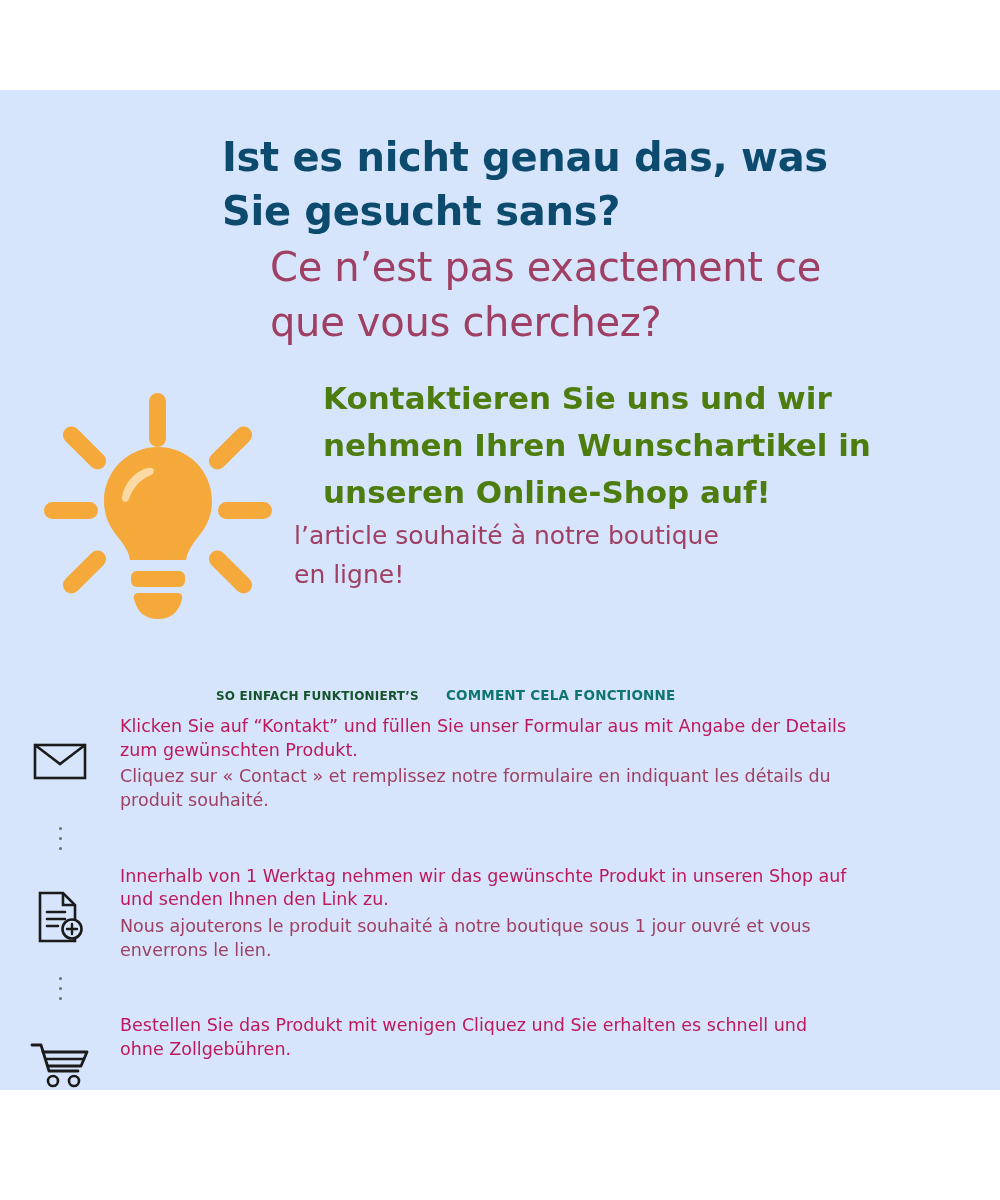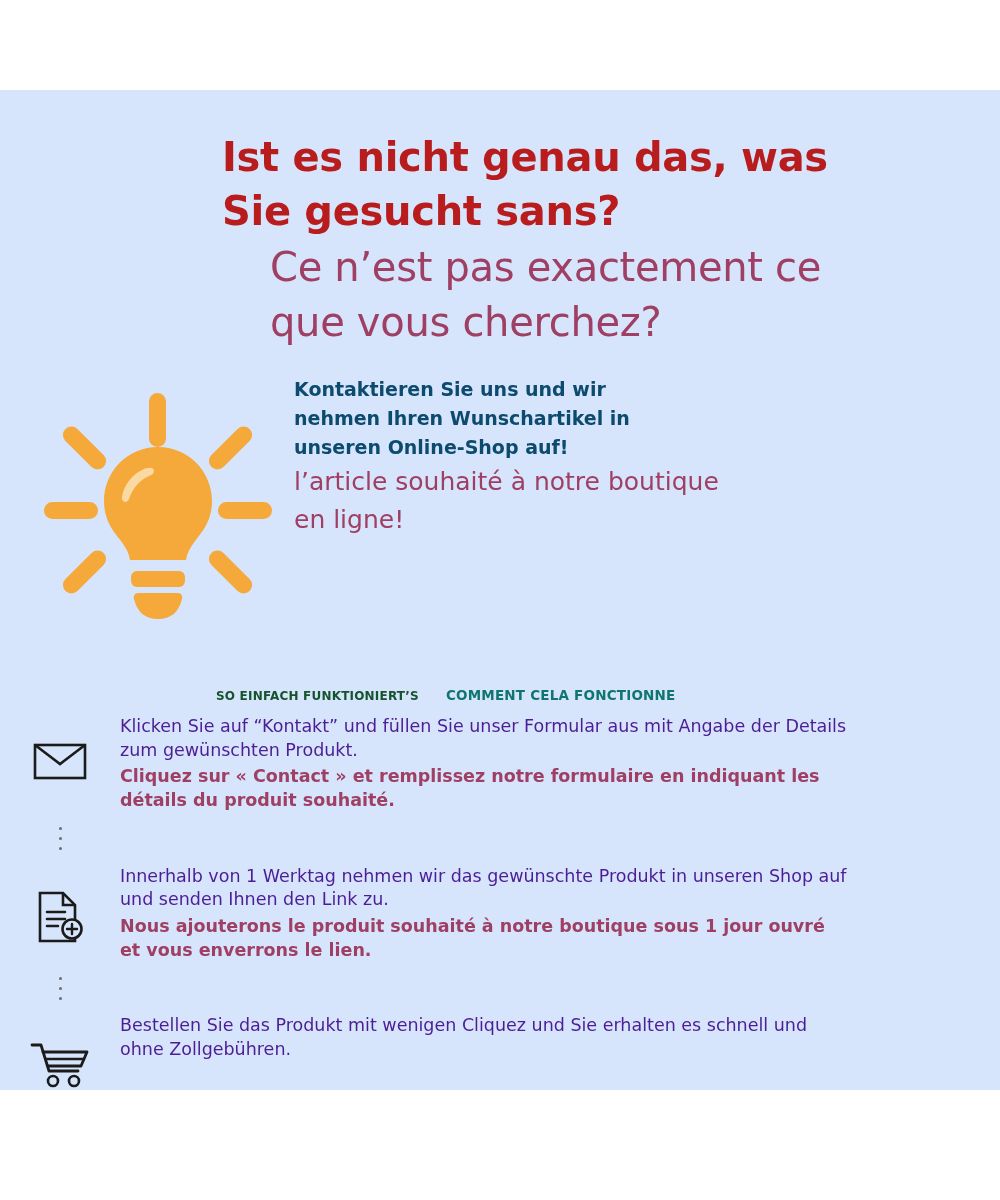--- a/index.html
+++ b/index.html
@@ -33,7 +33,7 @@
     font-size: 40px;
     font-weight: 700;
     line-height: 1.35;
-    color: #b91c1c;
+    color: #0c4a6e;
     letter-spacing: -0.3px;
   }
   .headline .fr {

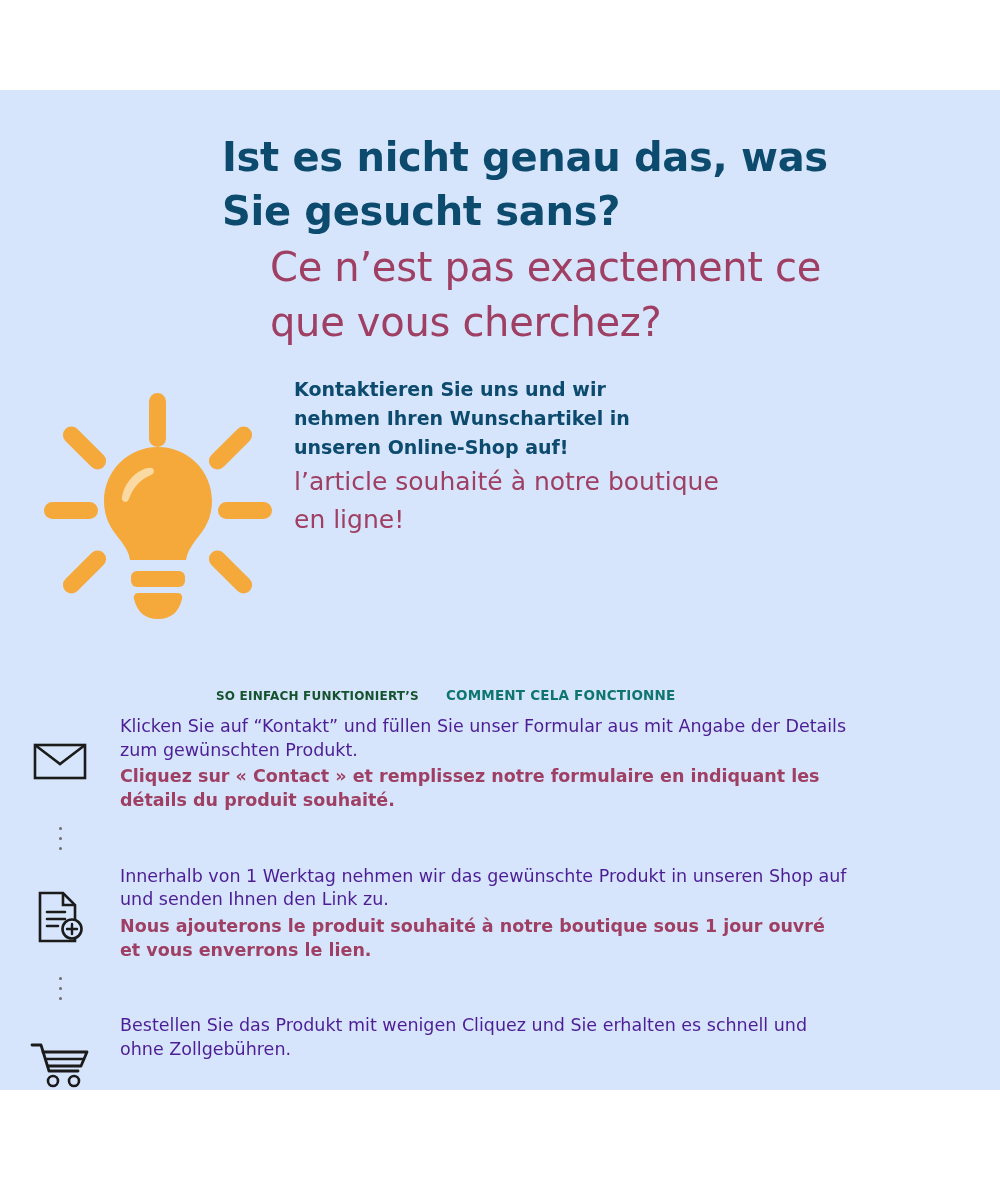--- a/index.html
+++ b/index.html
@@ -66,10 +66,11 @@
     width: 660px;
   }
   .intro-text .de {
-    font-size: 19px;
+    font-size: 31px;
     font-weight: 700;
     line-height: 1.52;
-    color: #0c4a6e;
+    color: #4d7c0f;
+    margin-left: 29px;
   }
   .intro-text .fr {
     font-size: 25px;

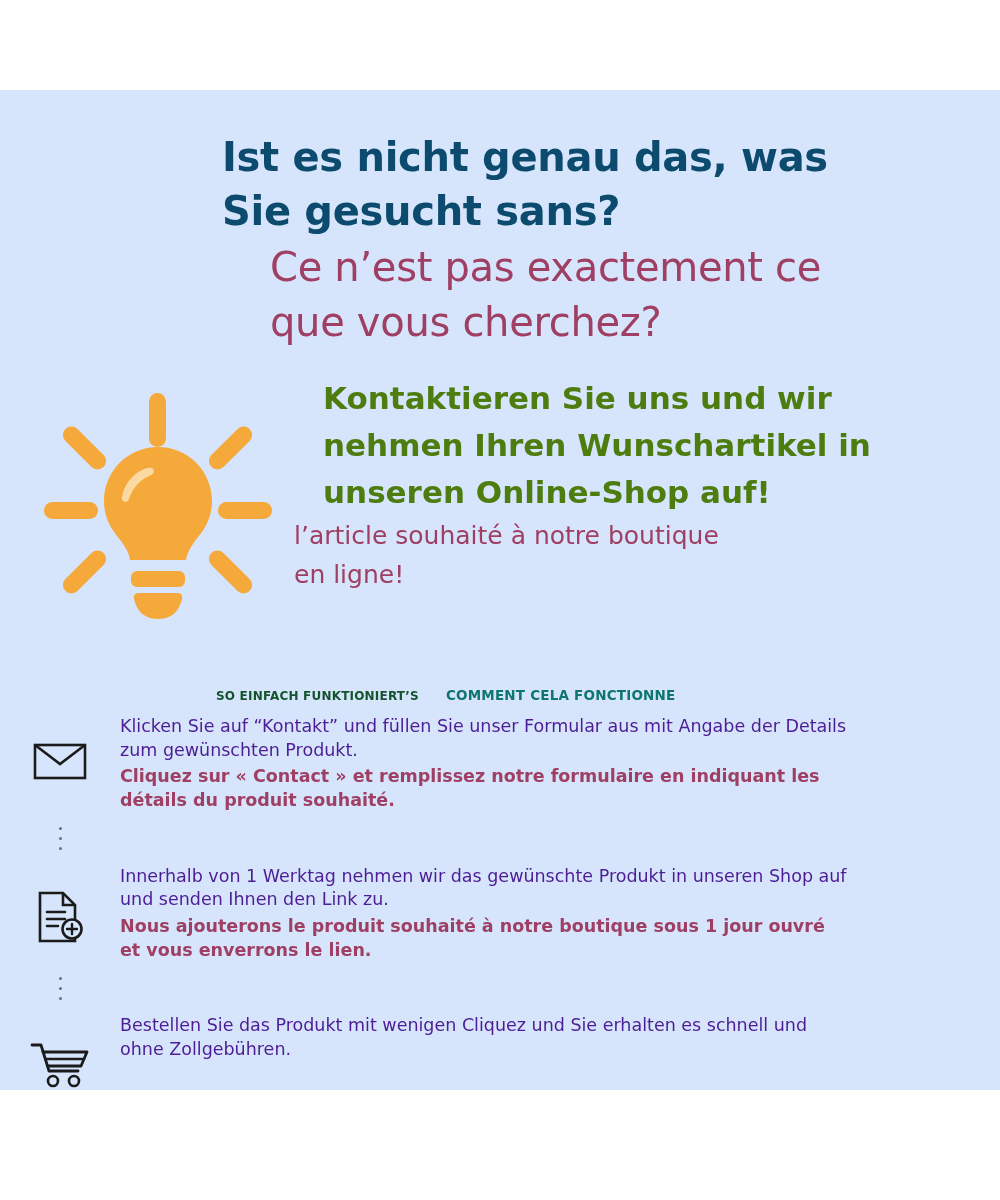--- a/index.html
+++ b/index.html
@@ -125,7 +125,7 @@
     font-size: 17.5px;
     font-weight: 400;
     line-height: 1.35;
-    color: #4c1d95;
+    color: #be185d;
   }
   .step-body .fr {
     font-size: 17.5px;

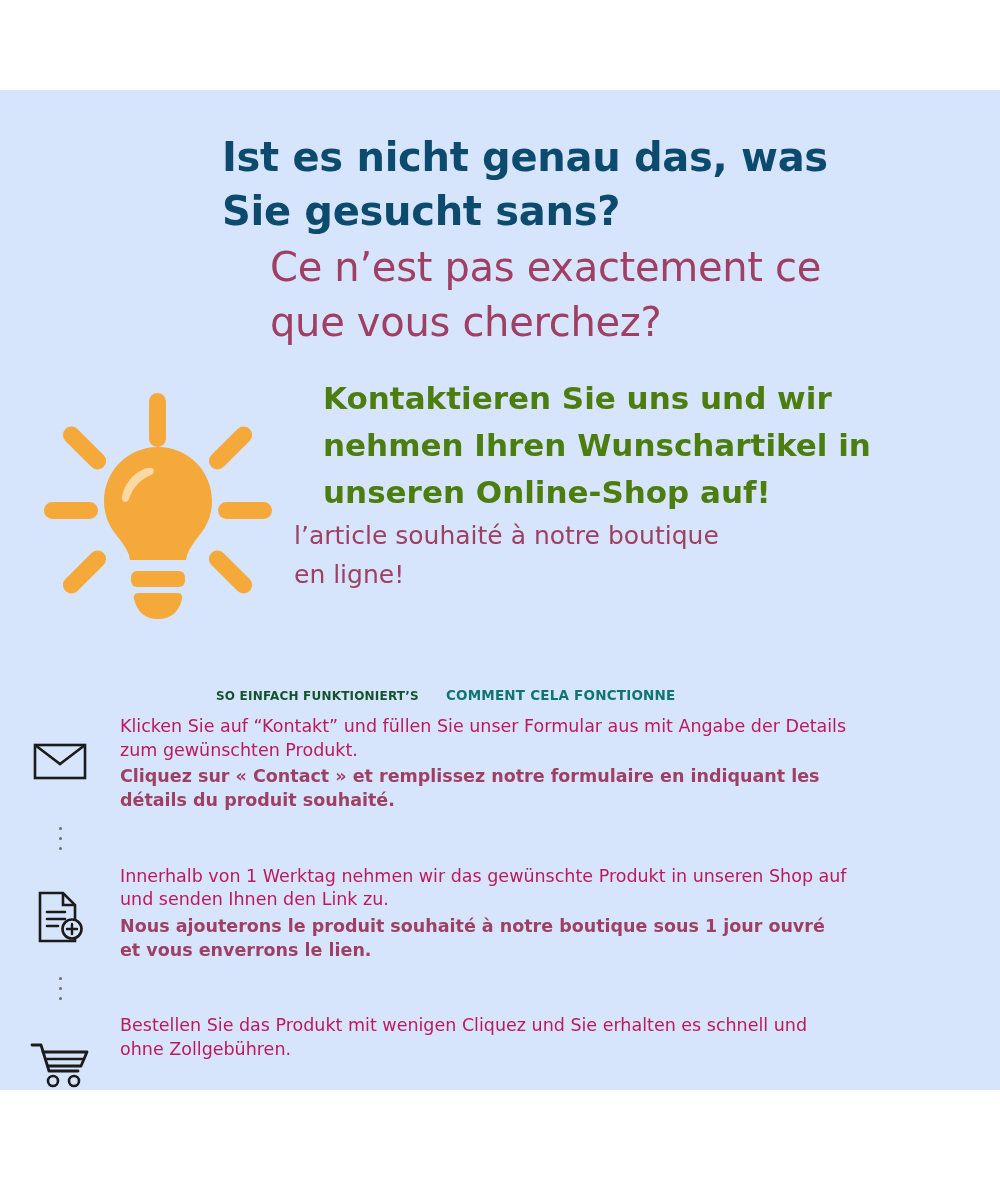--- a/index.html
+++ b/index.html
@@ -129,7 +129,7 @@
   }
   .step-body .fr {
     font-size: 17.5px;
-    font-weight: 700;
+    font-weight: 400;
     line-height: 1.38;
     color: #9e3f63;
     margin-top: 2px;

